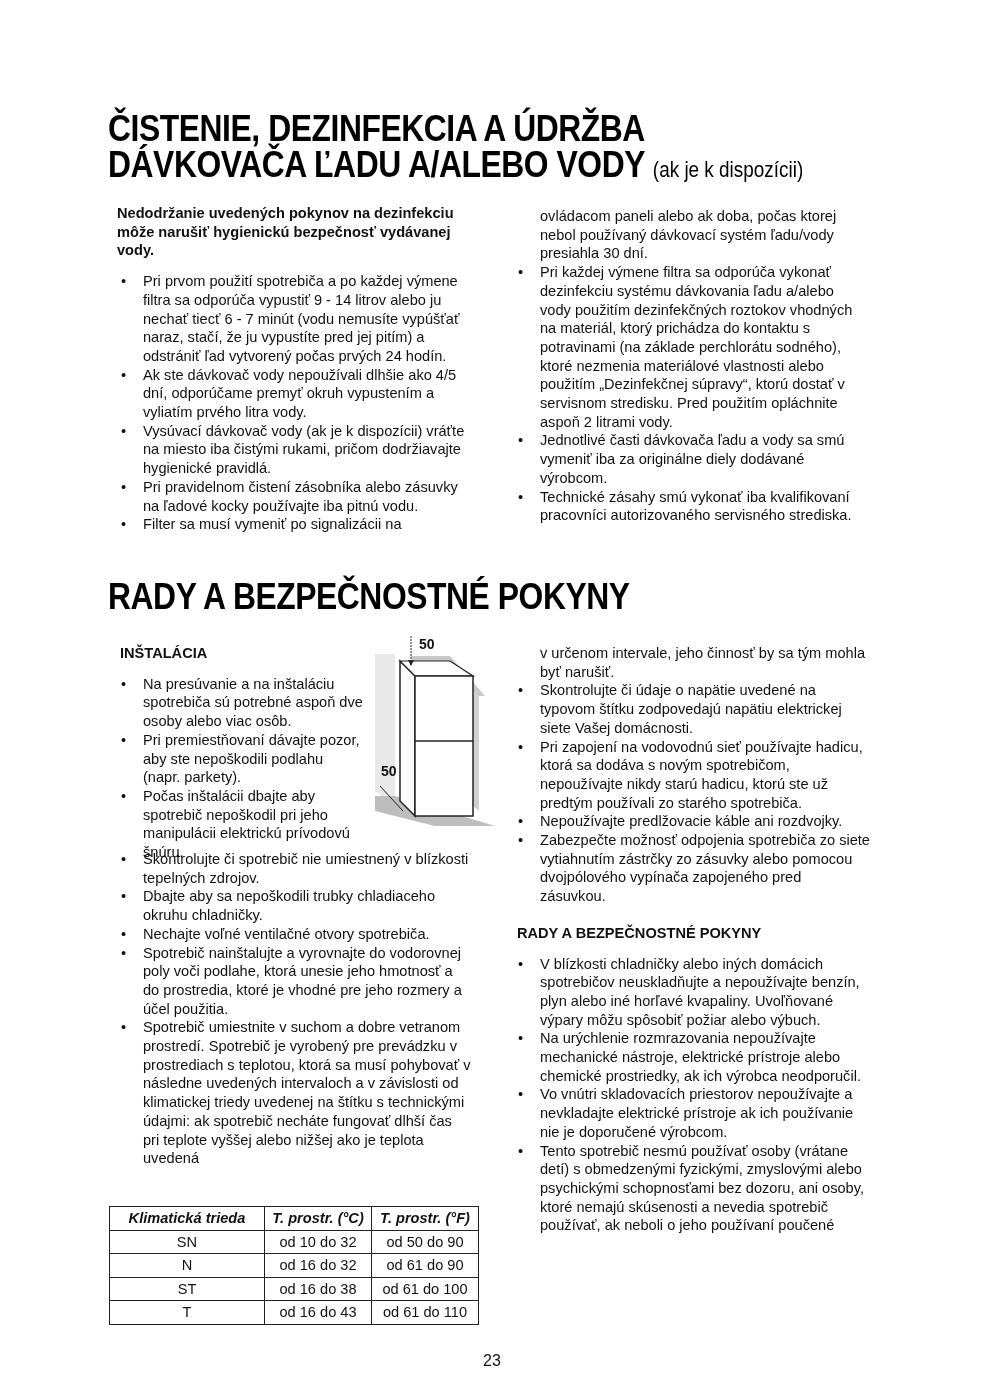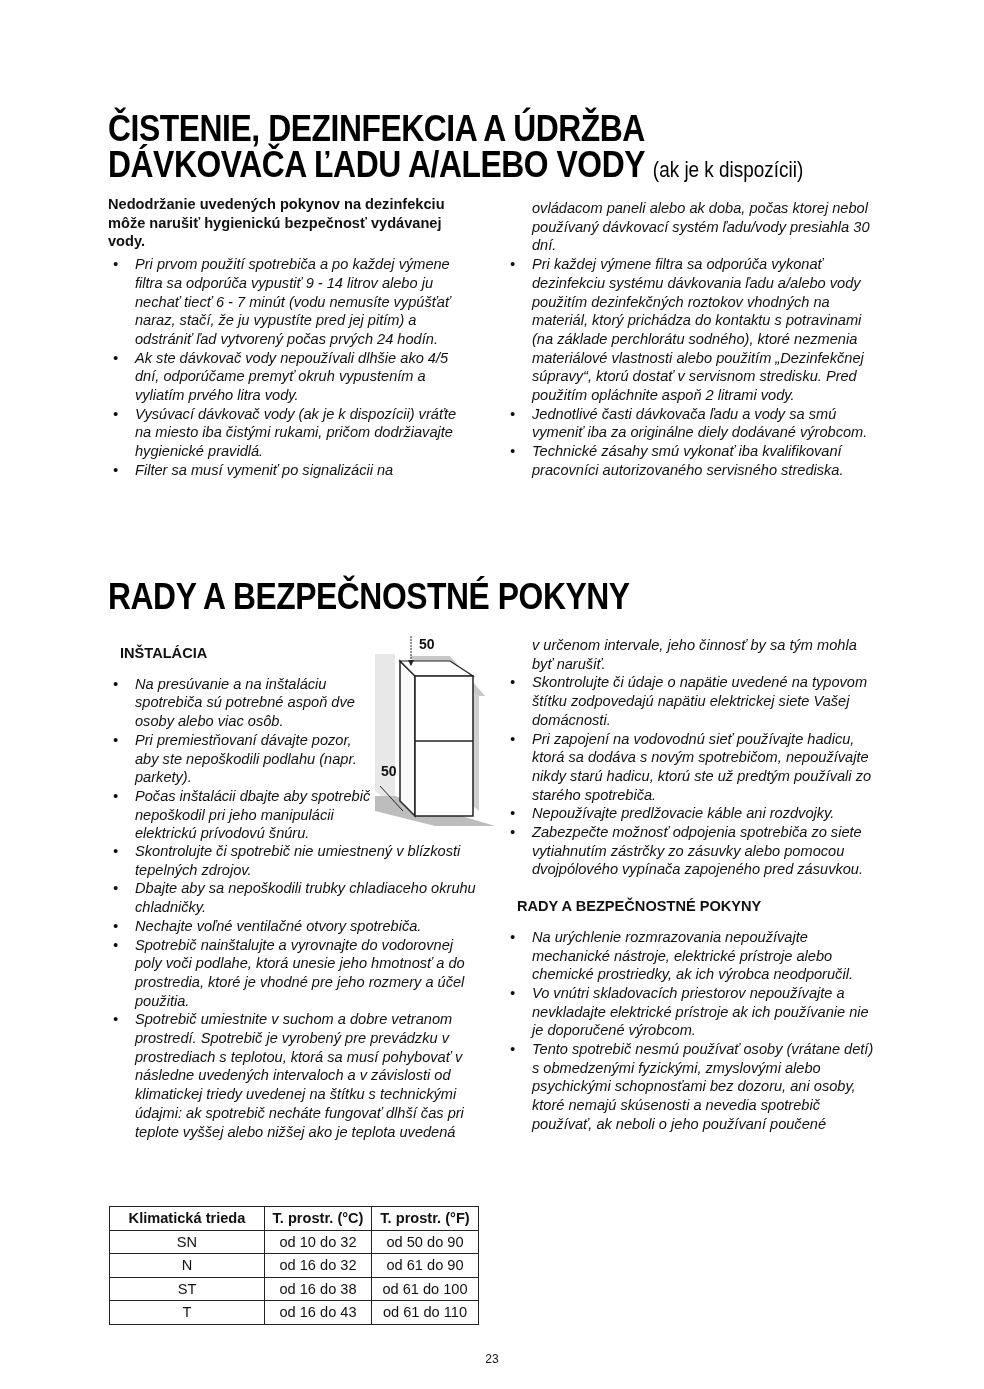--- a/index.html
+++ b/index.html
@@ -10,7 +10,7 @@
         transform: scaleX(0.86); transform-origin: left top; white-space: nowrap; color: #000; }
   .h1 .small { font-size: 22px; font-weight: normal; letter-spacing: 0; }
   .col { position: absolute; font-size: 14.6px; line-height: 18.7px; }
-  .lead { font-weight: bold; margin: 0; }
+  .lead { font-weight: bold; margin: 9px; }
   ul.b { list-style: none; margin: 4px; padding: 0; font-style: italic; }
   ul.b li { position: relative; padding-left: 23px; }
   ul.b li::before { content: "•"; position: absolute; left: 1px; top: 0; }

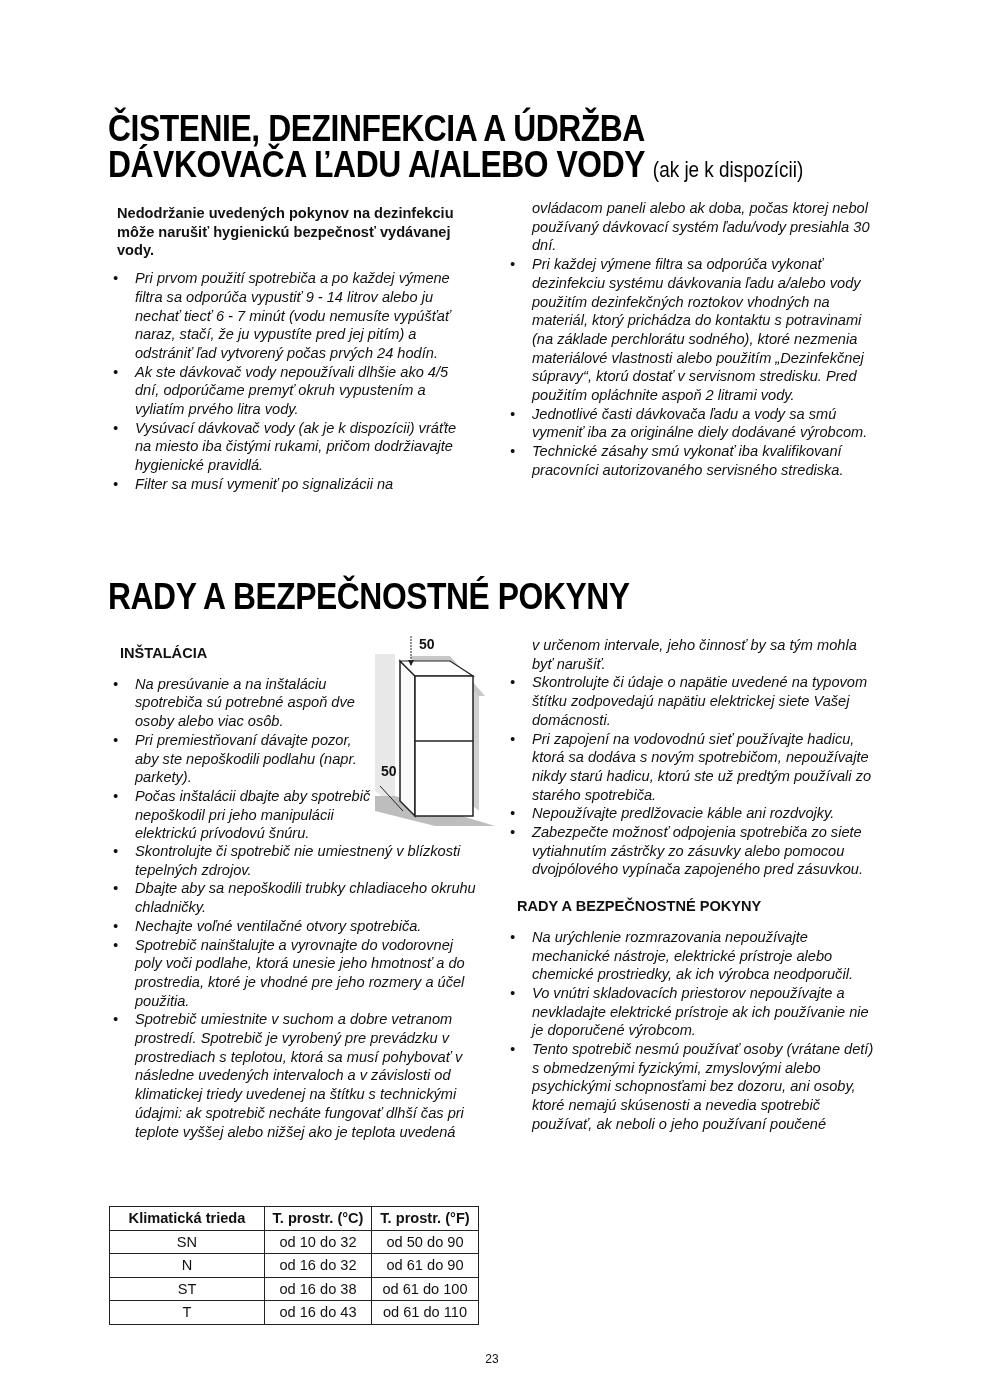--- a/index.html
+++ b/index.html
@@ -11,7 +11,7 @@
   .h1 .small { font-size: 22px; font-weight: normal; letter-spacing: 0; }
   .col { position: absolute; font-size: 14.6px; line-height: 18.7px; }
   .lead { font-weight: bold; margin: 9px; }
-  ul.b { list-style: none; margin: 4px; padding: 0; font-style: italic; }
+  ul.b { list-style: none; margin: 12px; padding: 0; }
   ul.b li { position: relative; padding-left: 23px; }
   ul.b li::before { content: "•"; position: absolute; left: 1px; top: 0; }
   ul.cont li.first::before { content: ""; }

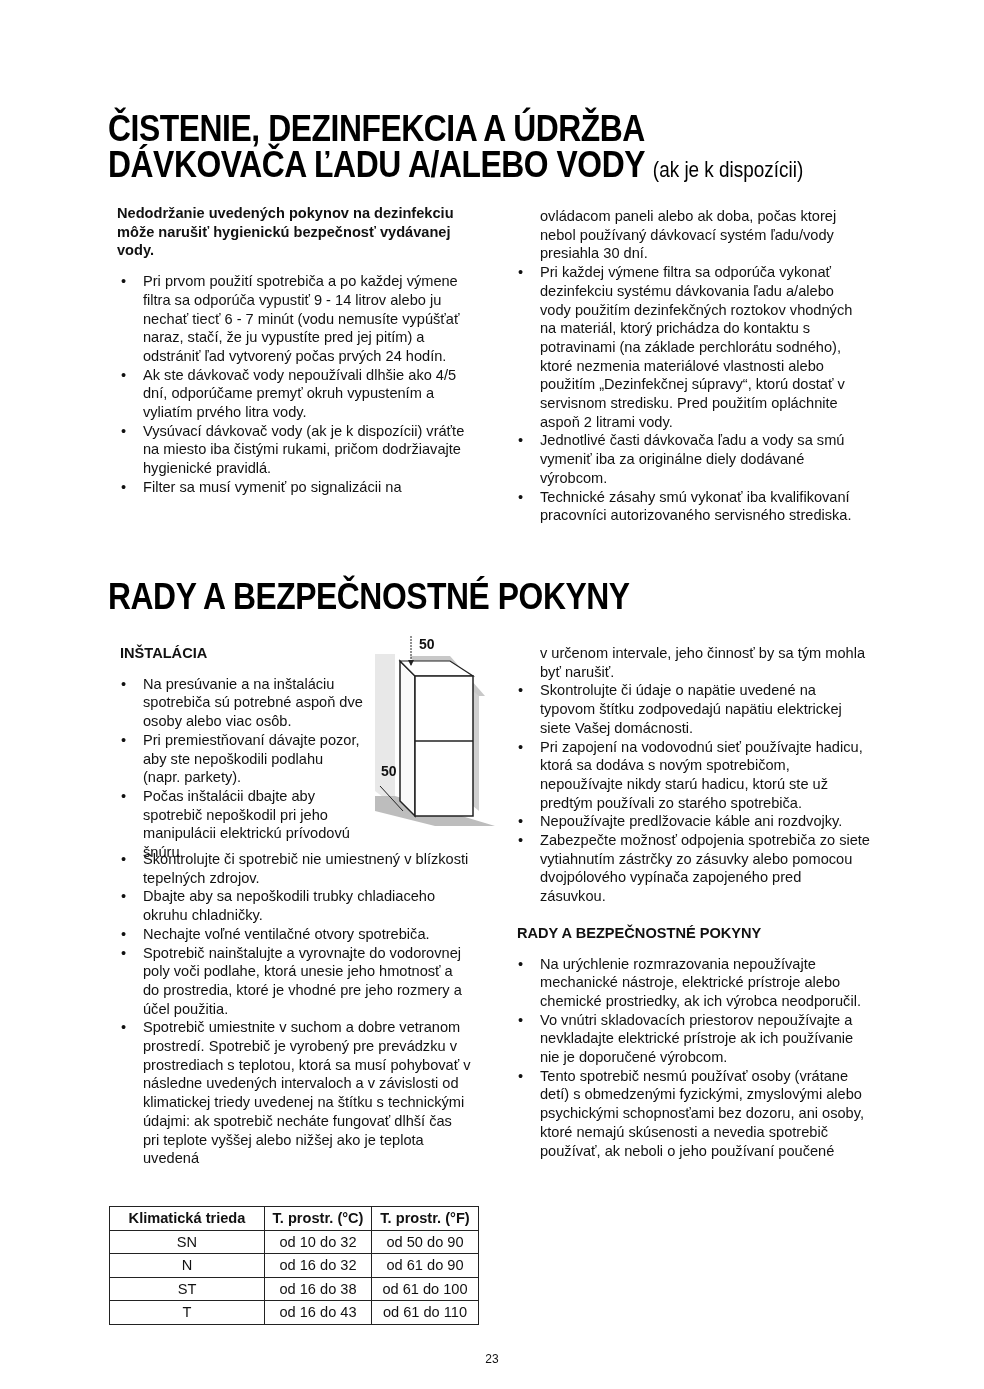--- a/index.html
+++ b/index.html
@@ -40,6 +40,7 @@
     <li>Pri prvom použití spotrebiča a po každej výmene filtra sa odporúča vypustiť 9 - 14 litrov alebo ju nechať tiecť 6 - 7 minút (vodu nemusíte vypúšťať naraz, stačí, že ju vypustíte pred jej pitím) a odstrániť ľad vytvorený počas prvých 24 hodín.</li>
     <li>Ak ste dávkovač vody nepoužívali dlhšie ako 4/5 dní, odporúčame premyť okruh vypustením a vyliatím prvého litra vody.</li>
     <li>Vysúvací dávkovač vody (ak je k dispozícii) vráťte na miesto iba čistými rukami, pričom dodržiavajte hygienické pravidlá.</li>
+    <li>Pri pravidelnom čistení zásobníka alebo zásuvky na ľadové kocky používajte iba pitnú vodu.</li>
     <li>Filter sa musí vymeniť po signalizácii na</li>
   </ul>
 </div>

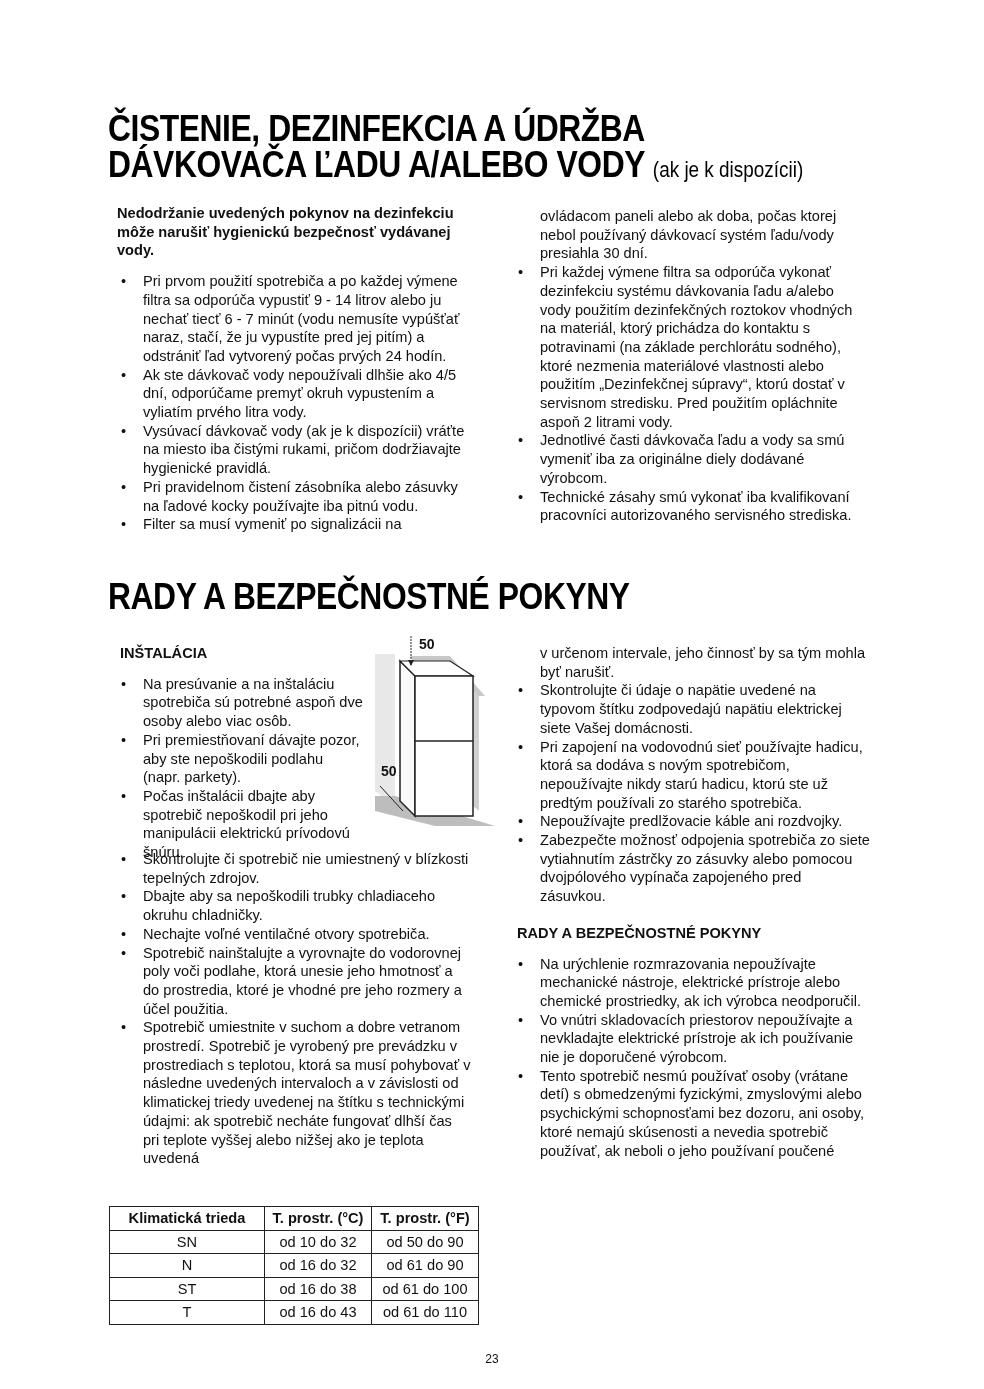--- a/index.html
+++ b/index.html
@@ -146,6 +146,7 @@
   </ul>
   <p class="subh" style="margin-top:18px;">RADY A BEZPEČNOSTNÉ POKYNY</p>
   <ul class="b">
+    <li>V blízkosti chladničky alebo iných domácich spotrebičov neuskladňujte a nepoužívajte benzín, plyn alebo iné horľavé kvapaliny. Uvoľňované výpary môžu spôsobiť požiar alebo výbuch.</li>
     <li>Na urýchlenie rozmrazovania nepoužívajte mechanické nástroje, elektrické prístroje alebo chemické prostriedky, ak ich výrobca neodporučil.</li>
     <li>Vo vnútri skladovacích priestorov nepoužívajte a nevkladajte elektrické prístroje ak ich používanie nie je doporučené výrobcom.</li>
     <li>Tento spotrebič nesmú používať osoby (vrátane detí) s obmedzenými fyzickými, zmyslovými alebo psychickými schopnosťami bez dozoru, ani osoby, ktoré nemajú skúsenosti a nevedia spotrebič používať, ak neboli o jeho používaní poučené</li>

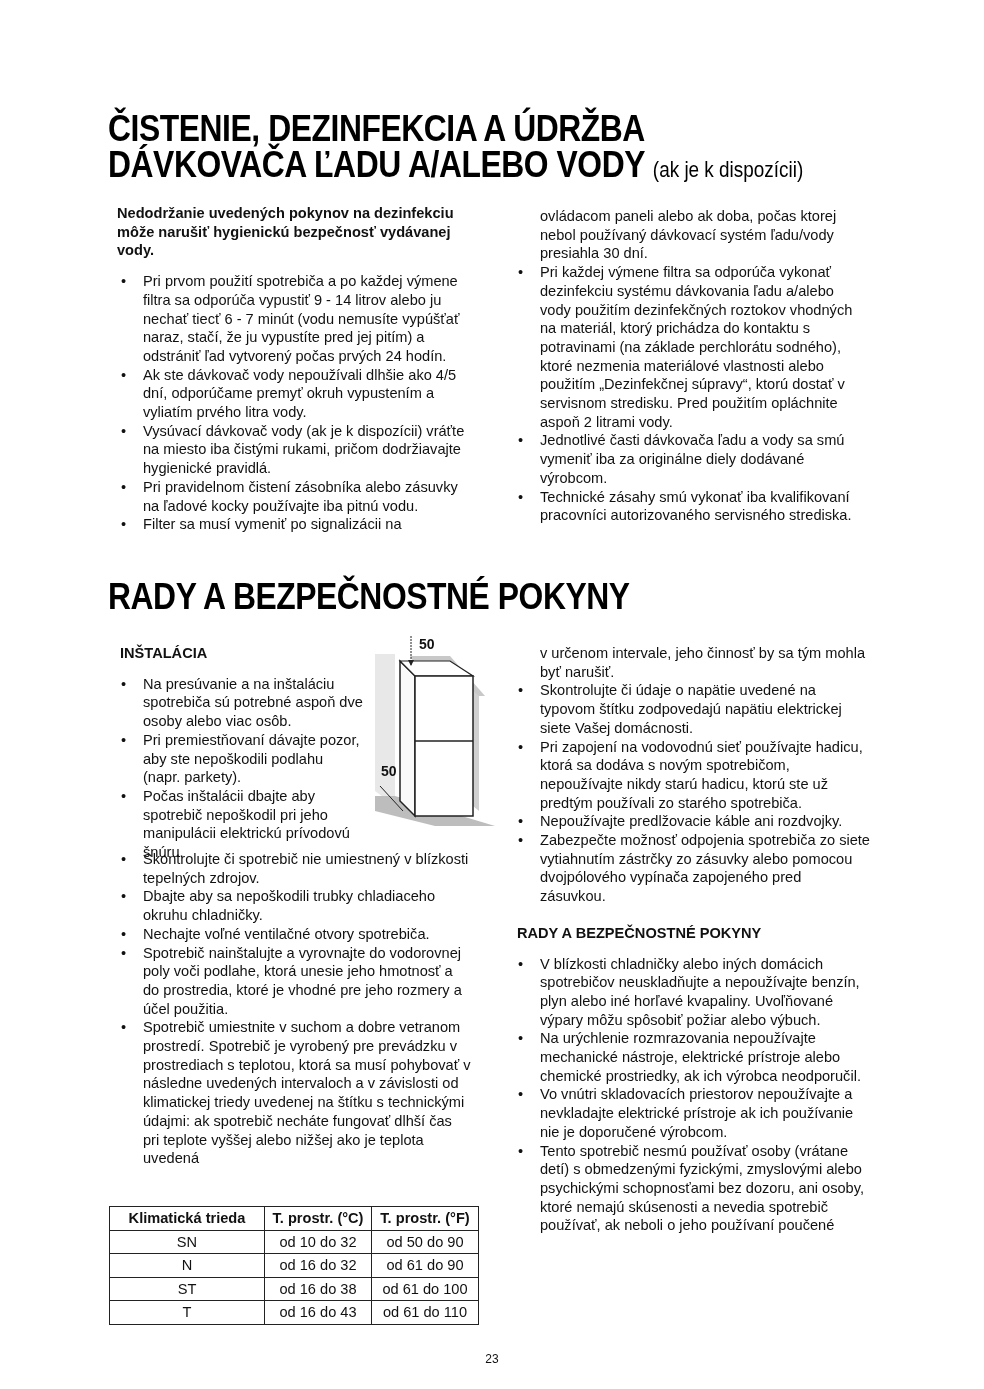--- a/index.html
+++ b/index.html
@@ -20,7 +20,7 @@
   table.klima { position: absolute; left: 109px; top: 1206px; border-collapse: collapse;
                 font-size: 14.6px; }
   table.klima th, table.klima td { border: 1.5px solid #222; height: 22.5px; padding: 0 4px; text-align: center; }
-  table.klima th { font-weight: bold; }
+  table.klima th { font-weight: bold; font-style: italic; }
   .pagenum { position: absolute; left: 0; width: 984px; top: 1352px; text-align: center; font-size: 12px; }
 </style>
 </head>

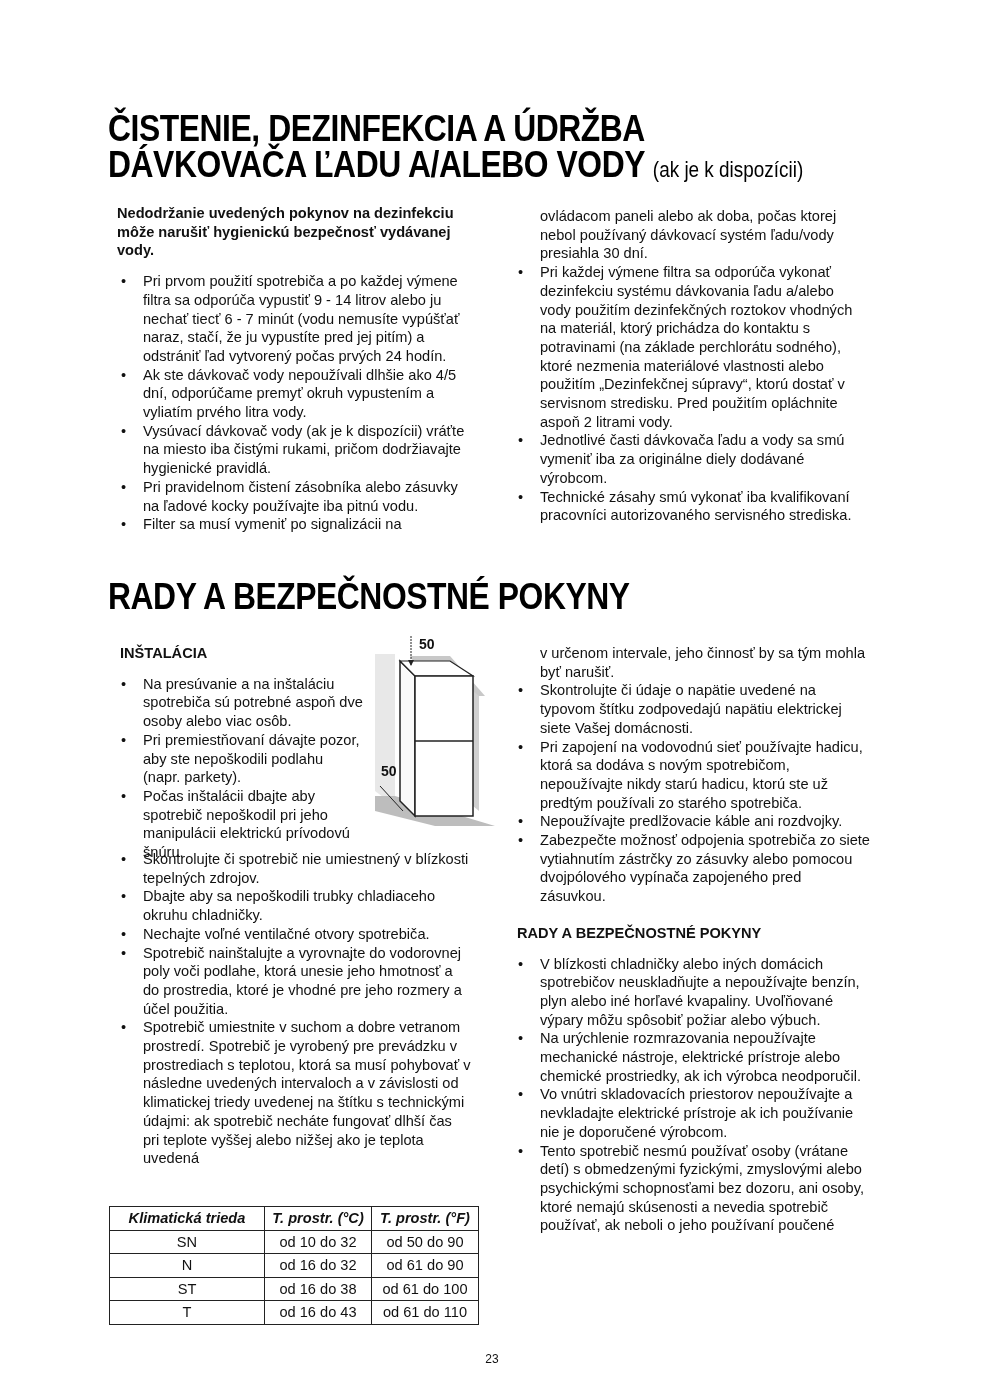--- a/index.html
+++ b/index.html
@@ -21,7 +21,7 @@
                 font-size: 14.6px; }
   table.klima th, table.klima td { border: 1.5px solid #222; height: 22.5px; padding: 0 4px; text-align: center; }
   table.klima th { font-weight: bold; font-style: italic; }
-  .pagenum { position: absolute; left: 0; width: 984px; top: 1352px; text-align: center; font-size: 12px; }
+  .pagenum { position: absolute; left: 0; width: 984px; top: 1352px; text-align: center; font-size: 16px; }
 </style>
 </head>
 <body>

